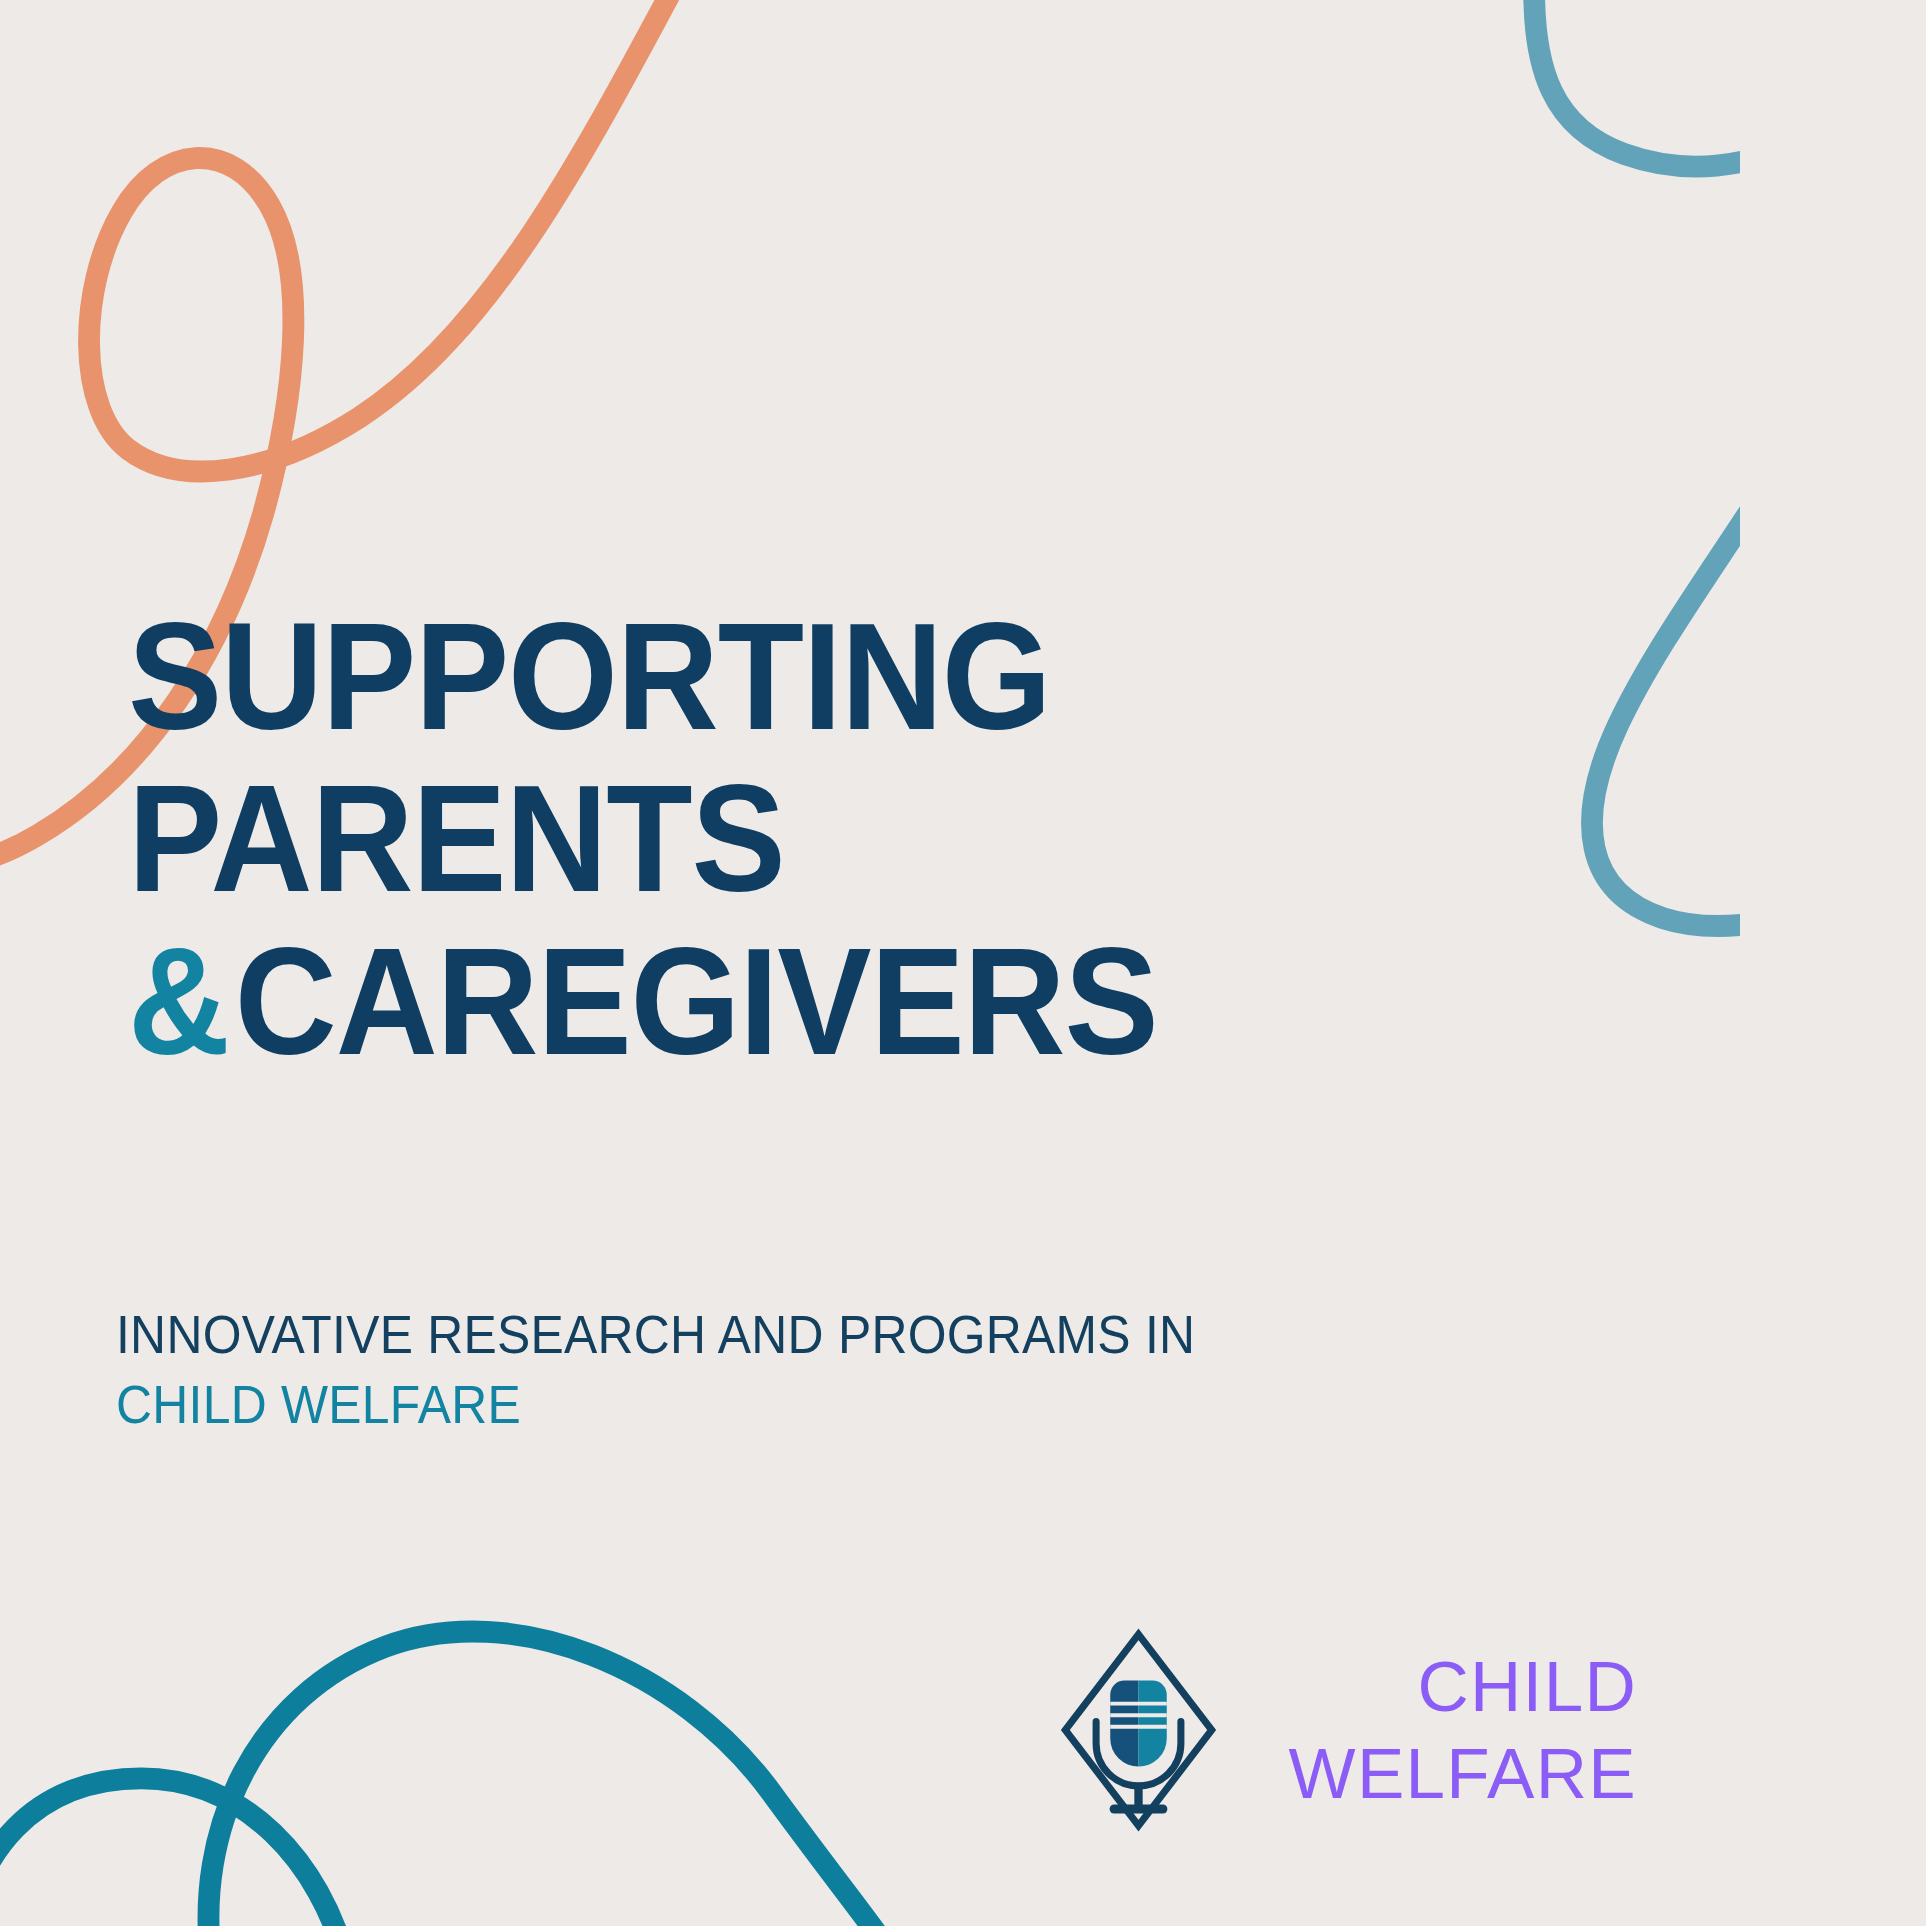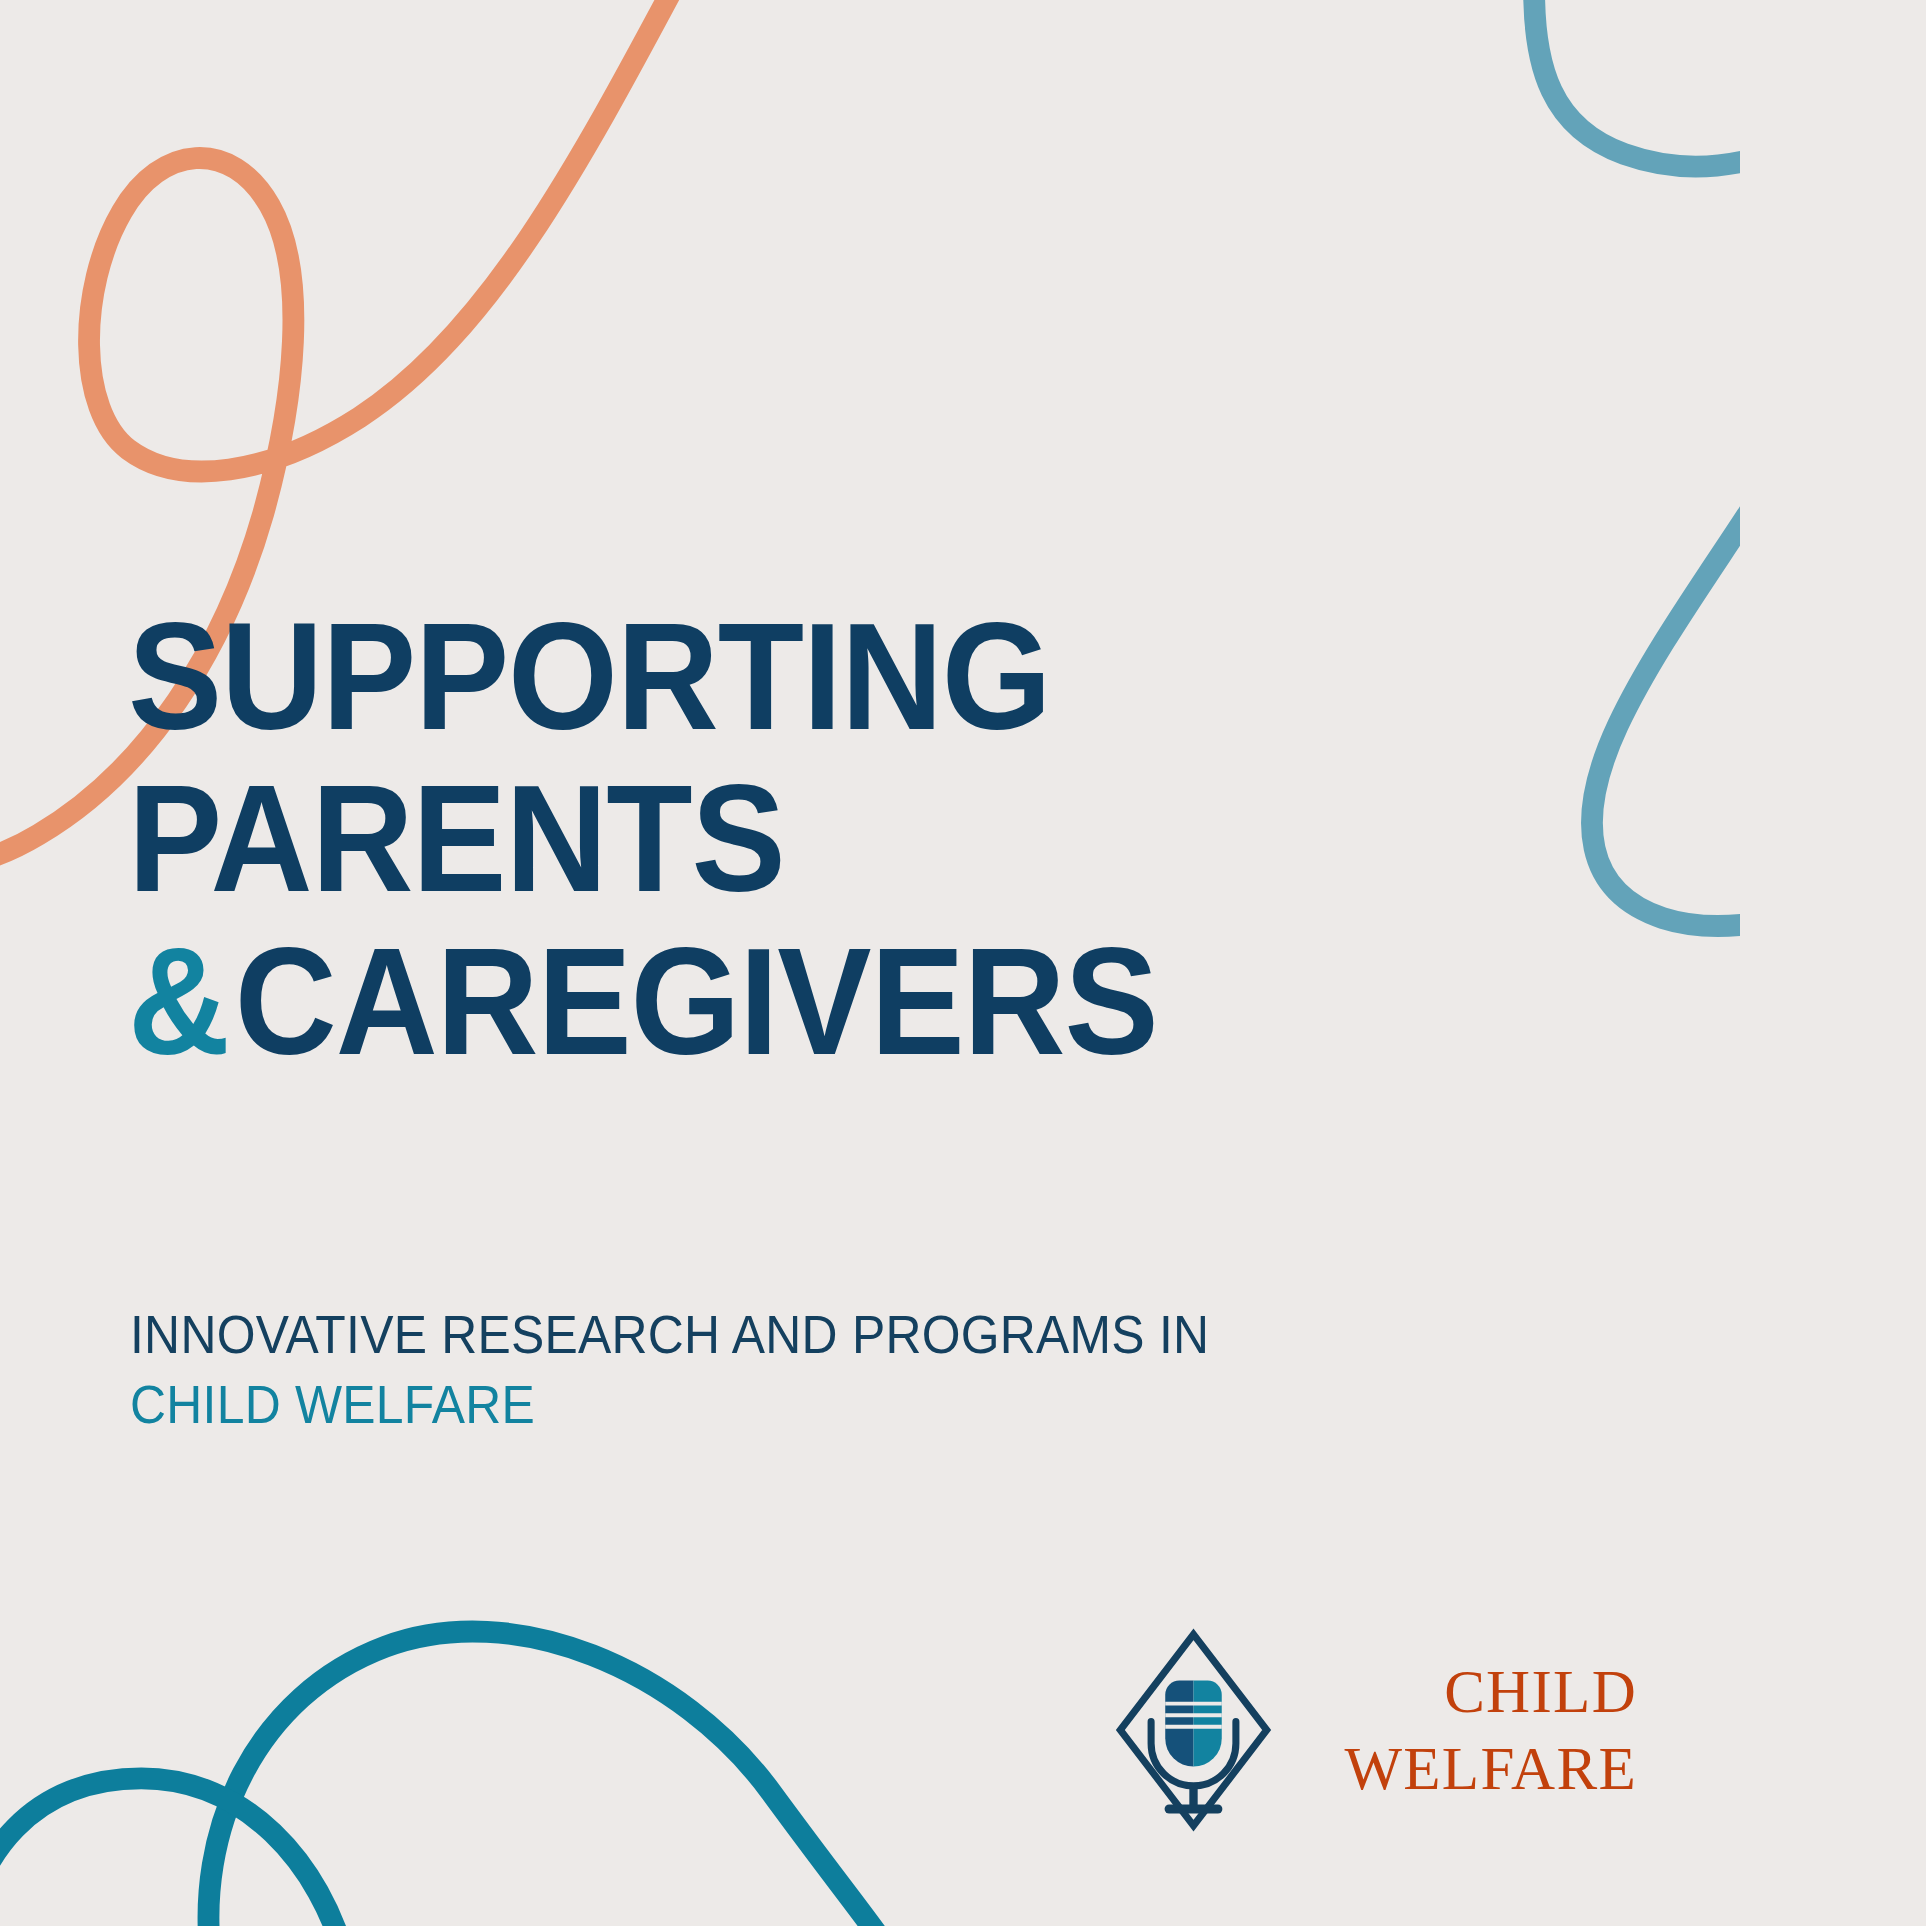--- a/index.html
+++ b/index.html
@@ -54,7 +54,7 @@
   
   #subtitle-block {
     position: absolute;
-    left: 130px;
+    left: 116px;
     top: 1300px;
     width: 1477px;
   }

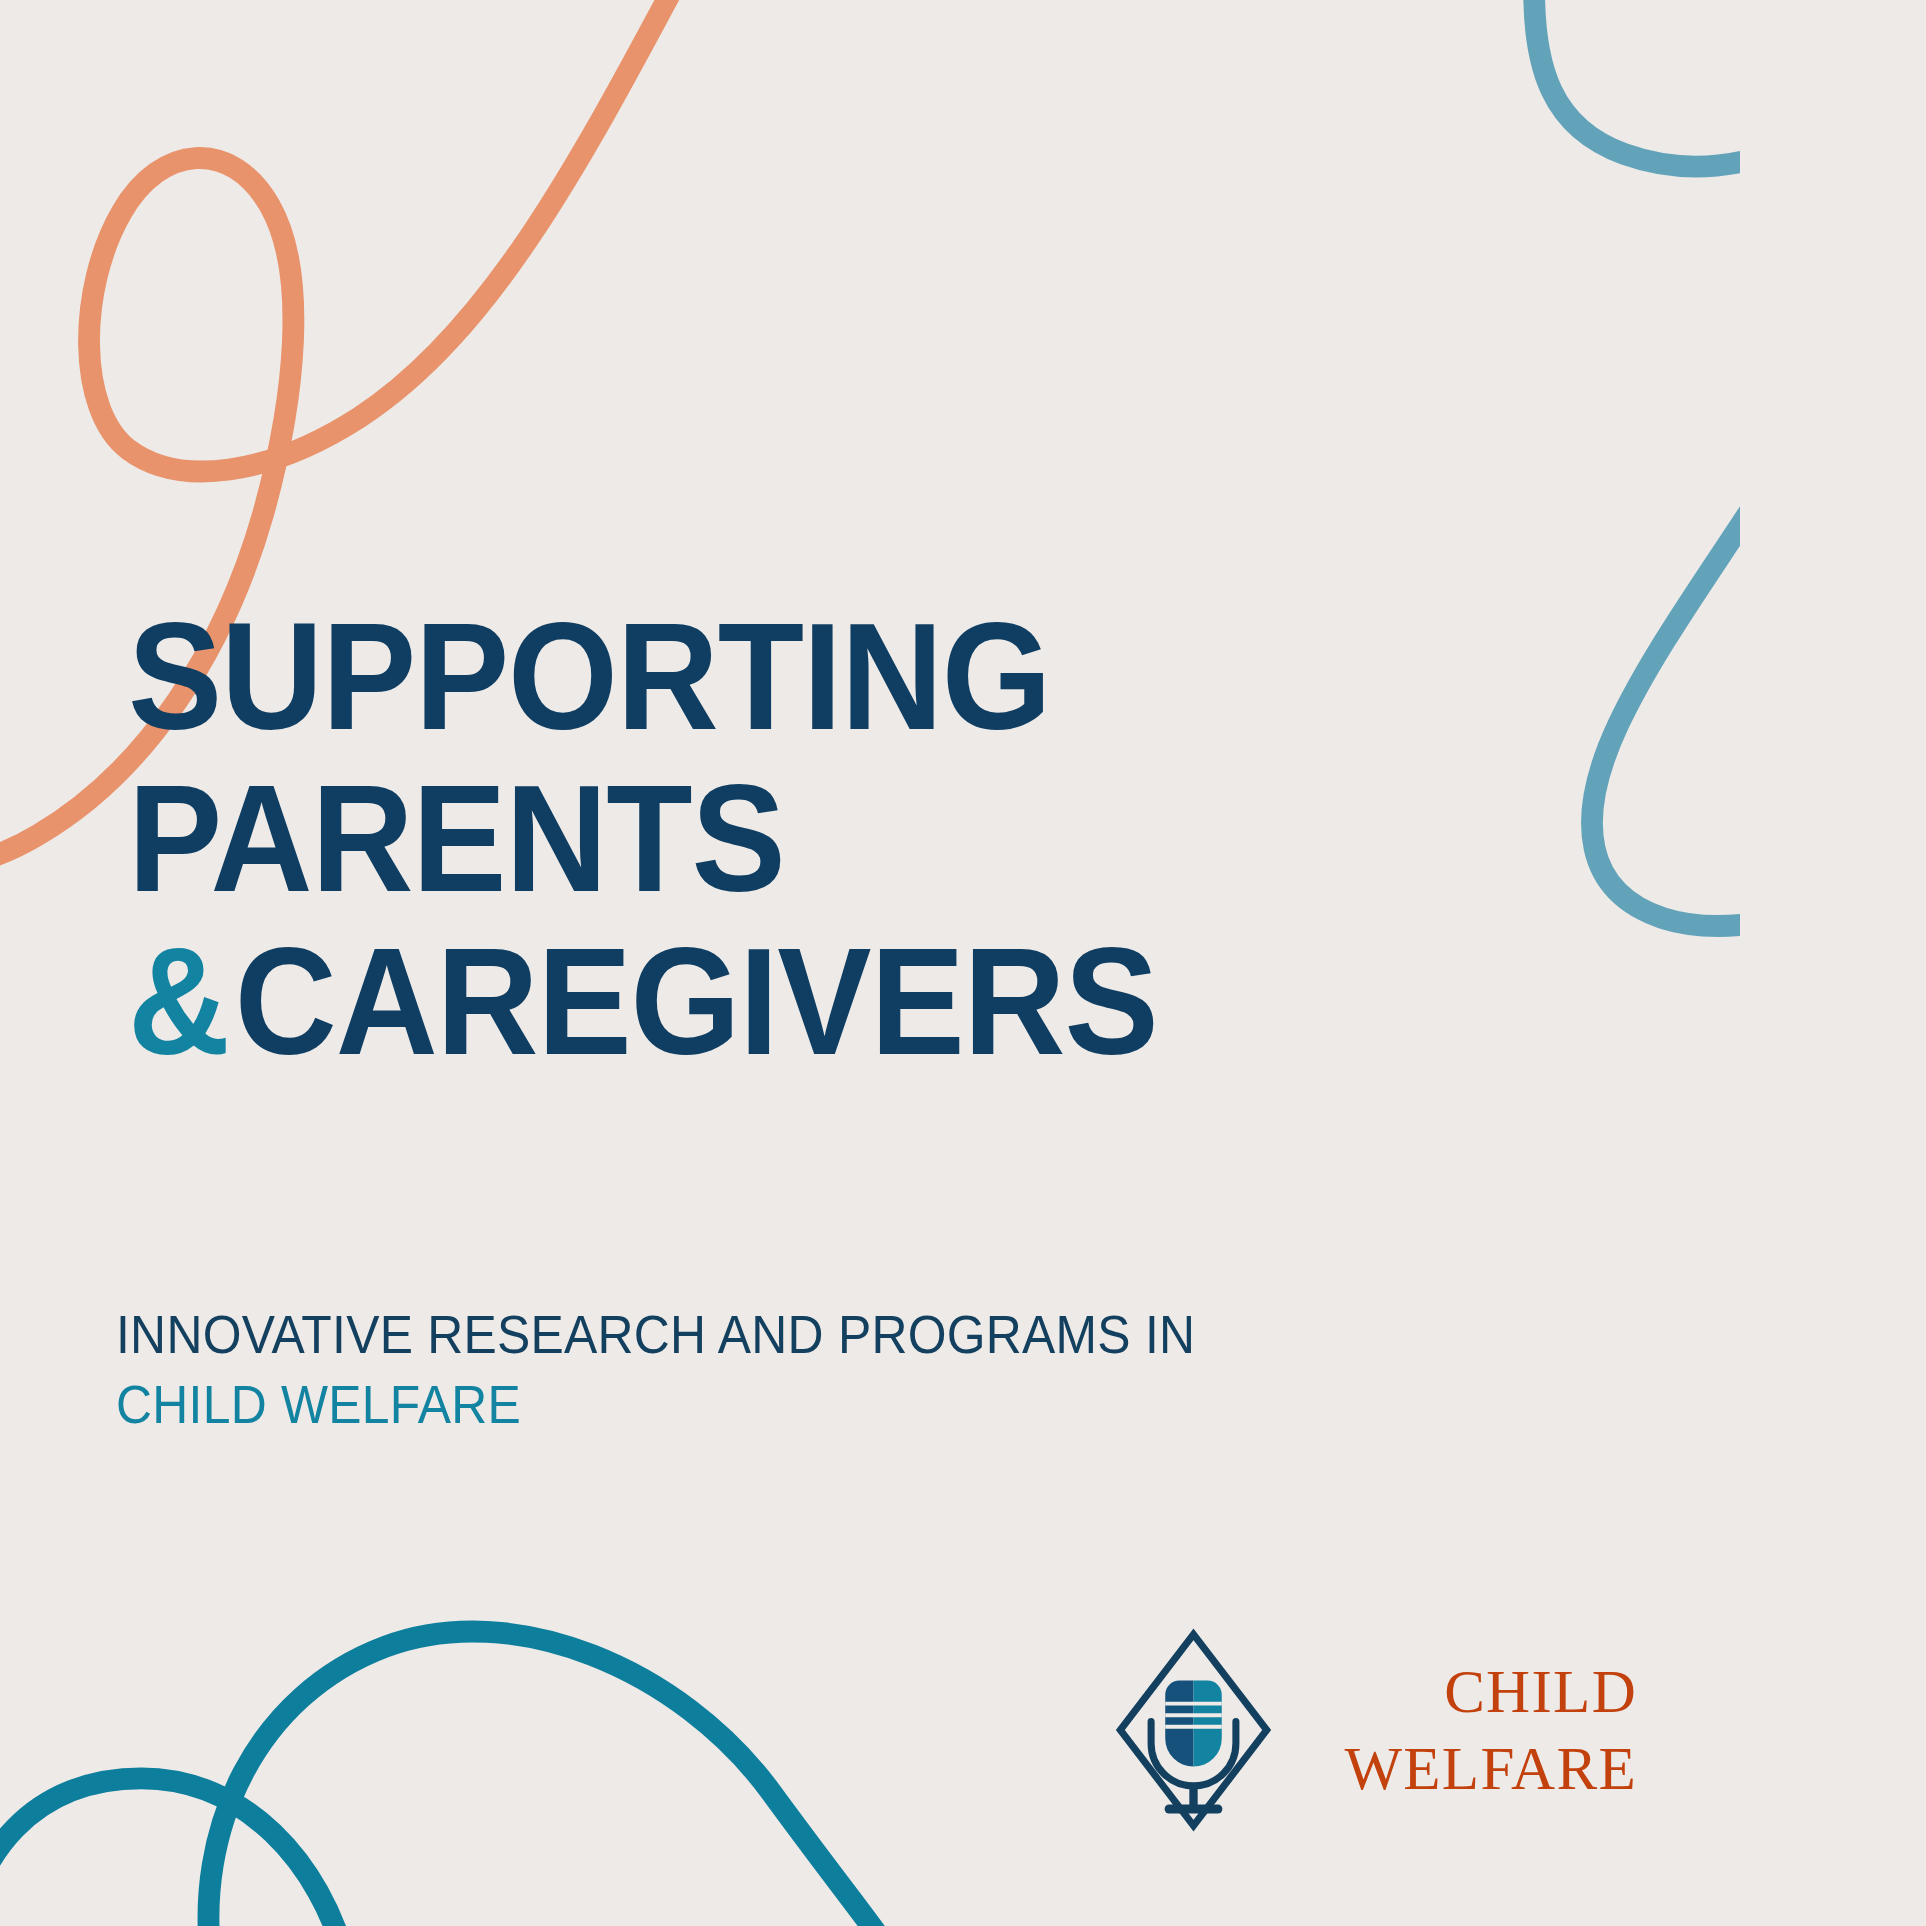--- a/index.html
+++ b/index.html
@@ -89,11 +89,11 @@
     line-height: 1.0;
   }
   .logo-word {
-    font-family: Liberation Serif, serif;
+    font-family: Liberation Sans, sans-serif;
     font-weight: 400;
-    font-size: 61px;
+    font-size: 71px;
     letter-spacing: 1.3px;
-    color: #c2410c;
+    color: #8b5cf6;
     white-space: nowrap;
   }
   .logo-word.second { margin-top: 15.4px; margin-left: 16px; }

